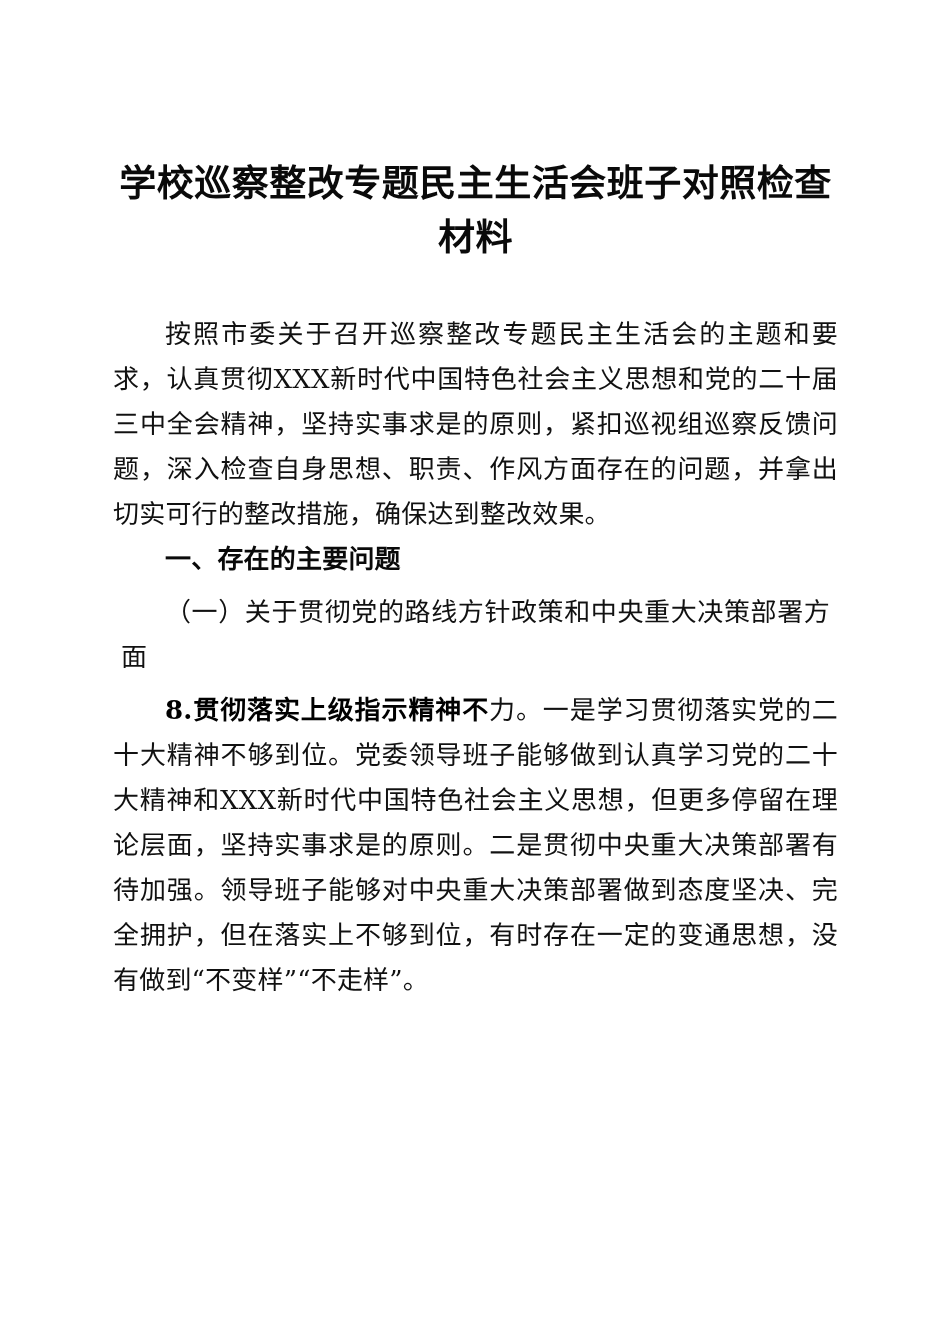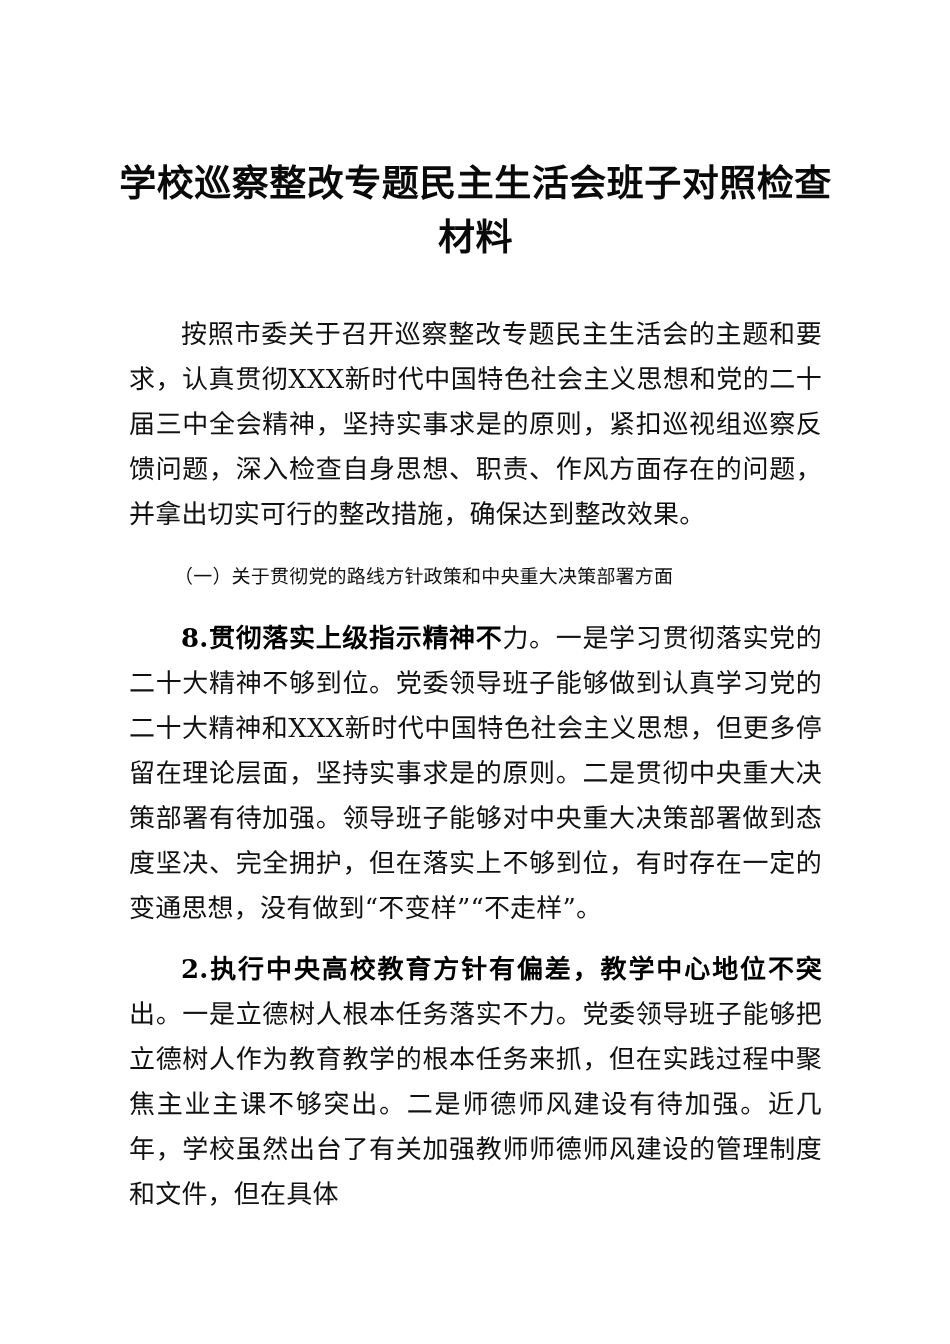--- a/index.html
+++ b/index.html
@@ -49,7 +49,7 @@
   }
 
   p.para {
-    margin: 16px;
+    margin: 0;
     font-size: 26px;
     line-height: 45px;
     text-align: justify;

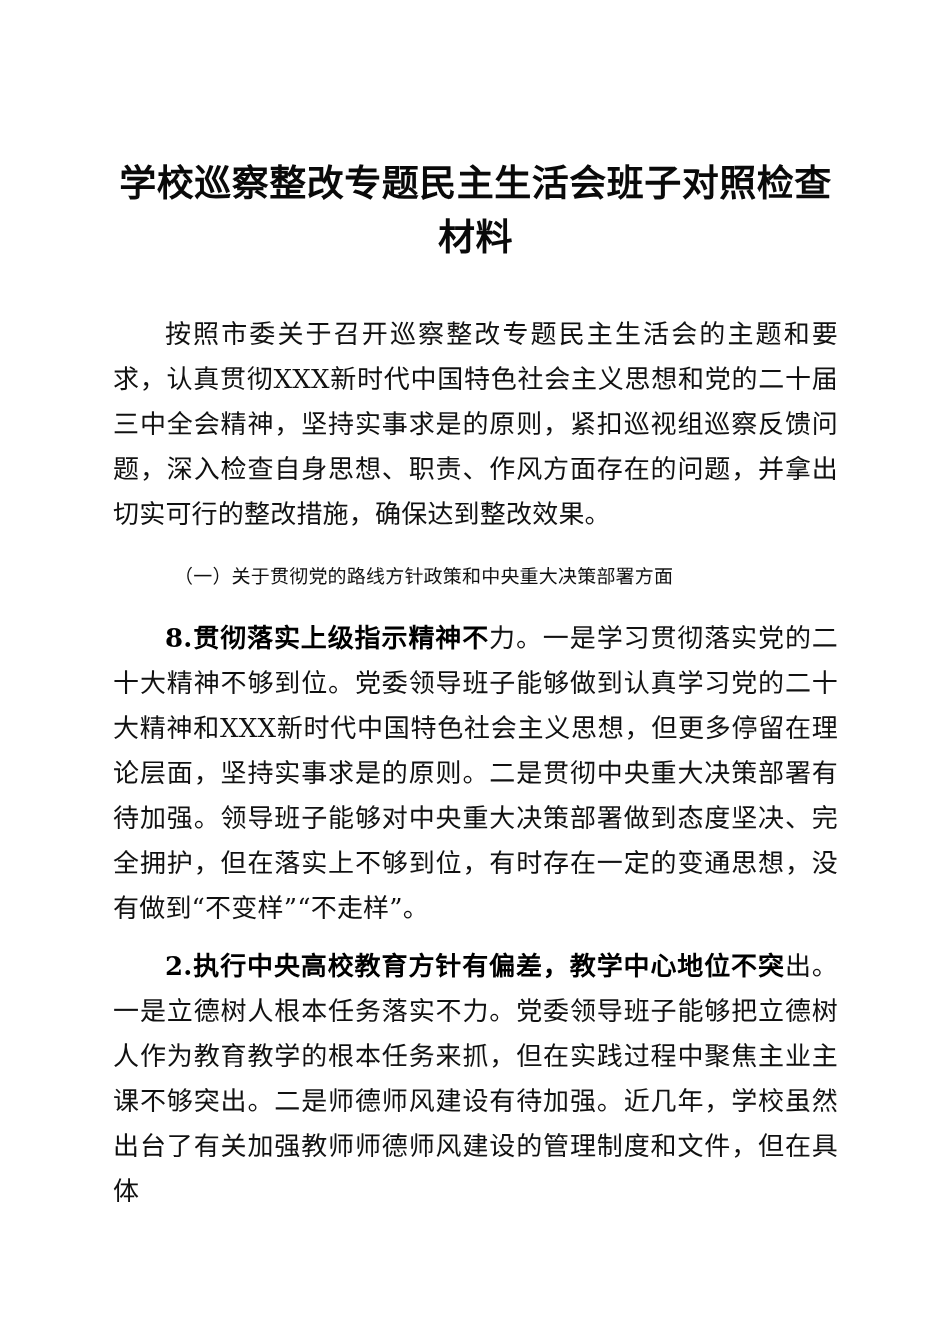--- a/index.html
+++ b/index.html
@@ -104,6 +104,7 @@
 
     <p class="para">按照市委关于召开巡察整改专题民主生活会的主题和要求，认真贯彻XXX新时代中国特色社会主义思想和党的二十届三中全会精神，坚持实事求是的原则，紧扣巡视组巡察反馈问题，深入检查自身思想、职责、作风方面存在的问题，并拿出切实可行的整改措施，确保达到整改效果。</p>
 
+    <p class="heading-1">一、存在的主要问题</p>
 
     <p class="heading-2">（一）关于贯彻党的路线方针政策和中央重大决策部署方面</p>
 

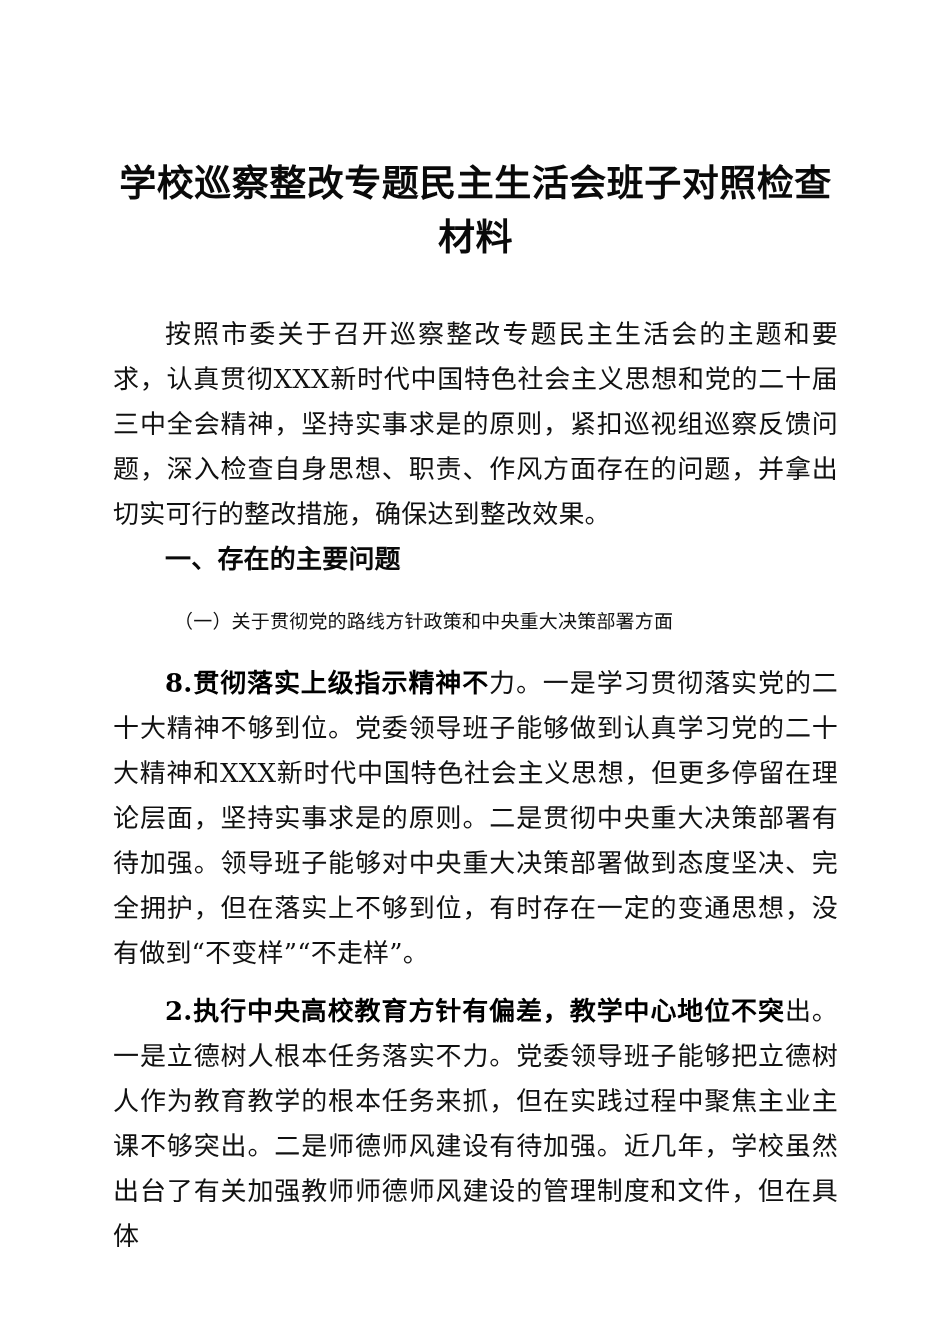--- a/index.html
+++ b/index.html
@@ -77,8 +77,8 @@
 
   
   p.heading-2 {
-    margin: 17px;
-    font-size: 19px;
+    margin: 8px;
+    font-size: 26px;
     line-height: 45px;
     text-indent: 44px;
     text-align: justify;

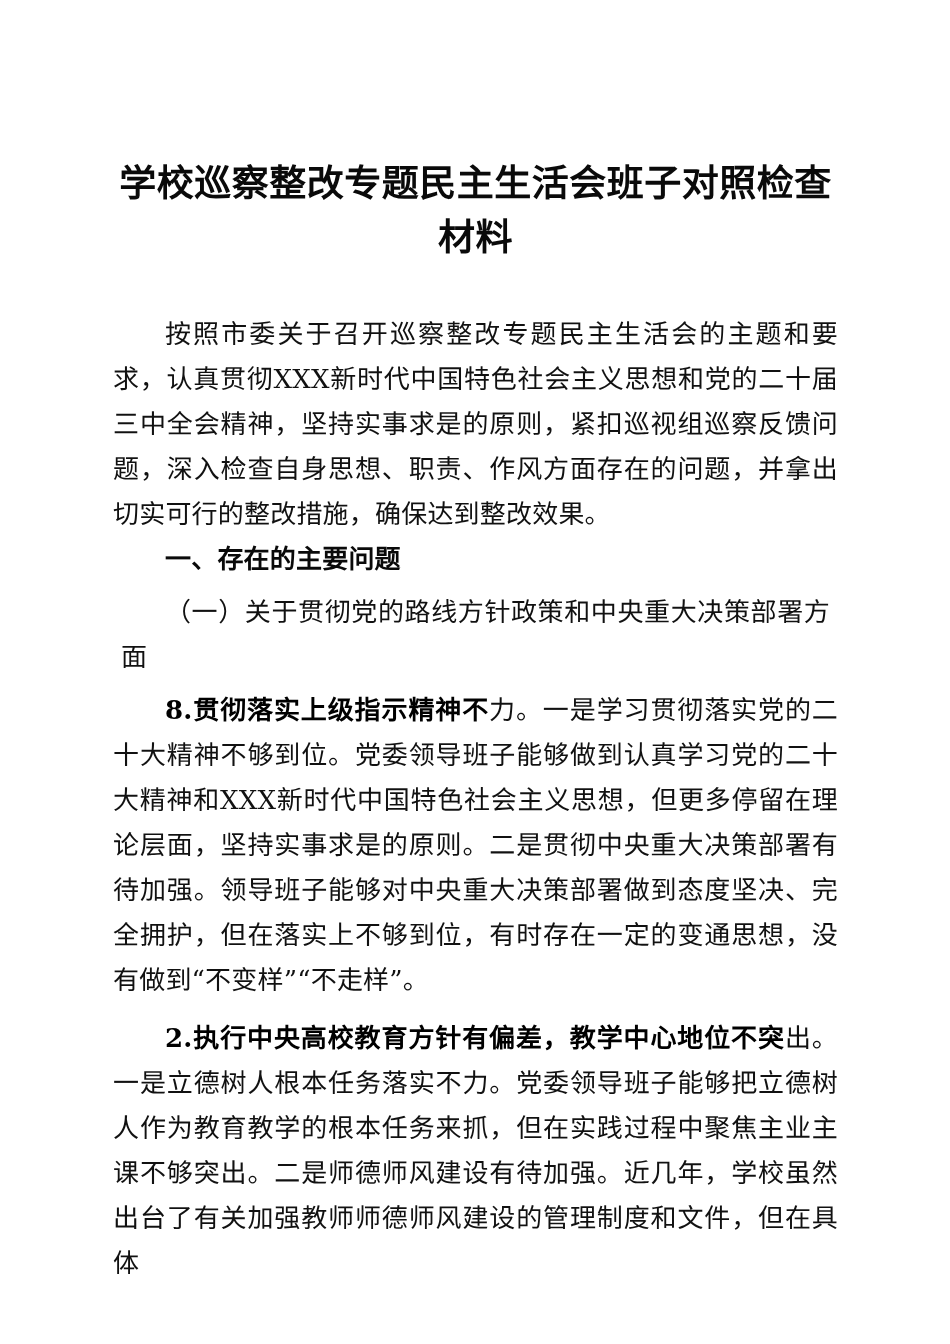--- a/index.html
+++ b/index.html
@@ -110,7 +110,6 @@
 
     <p class="para"><span class="lead-bold">8.贯彻落实上级指示精神不</span><span>力。一是学习贯彻落实党的二十大精神不够到位。党委领导班子能够做到认真学习党的二十大精神和XXX新时代中国特色社会主义思想，但更多停留在理论层面，坚持实事求是的原则。二是贯彻中央重大决策部署有待加强。领导班子能够对中央重大决策部署做到态度坚决、完全拥护，但在落实上不够到位，有时存在一定的变通思想，没有做到“不变样”“不走样”。</span></p>
 
-    <p class="para gap-before"><span class="lead-bold">2.执行中央高校教育方针有偏差，教学中心地位不突</span><span>出。一是立德树人根本任务落实不力。党委领导班子能够把立德树人作为教育教学的根本任务来抓，但在实践过程中聚焦主业主课不够突出。二是师德师风建设有待加强。近几年，学校虽然出台了有关加强教师师德师风建设的管理制度和文件，但在具体</span></p>
 
   </div>
 </div>

